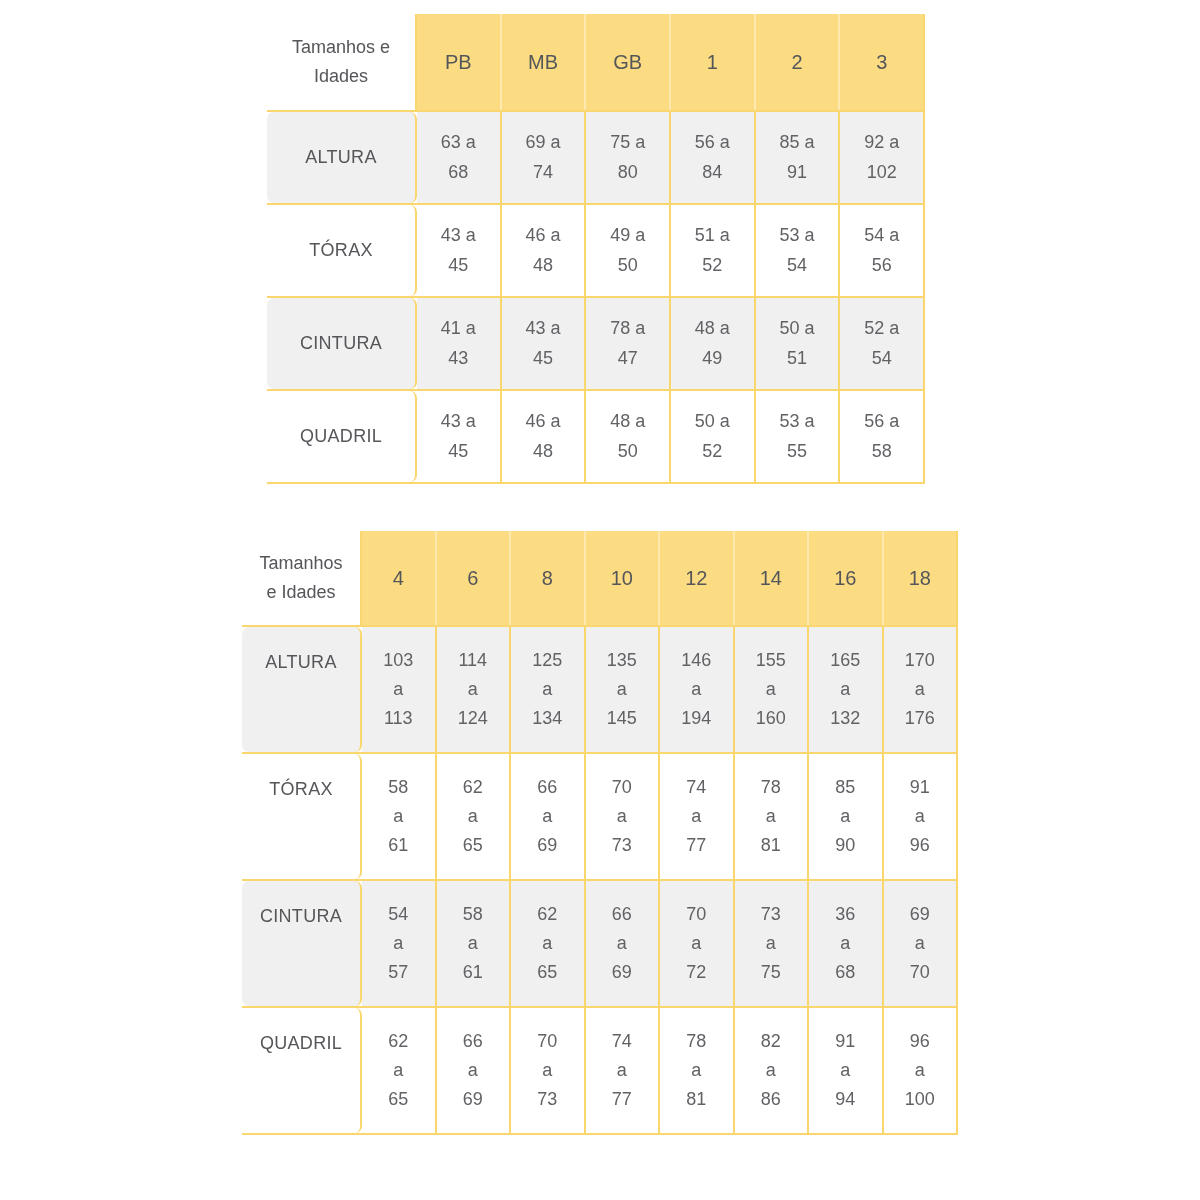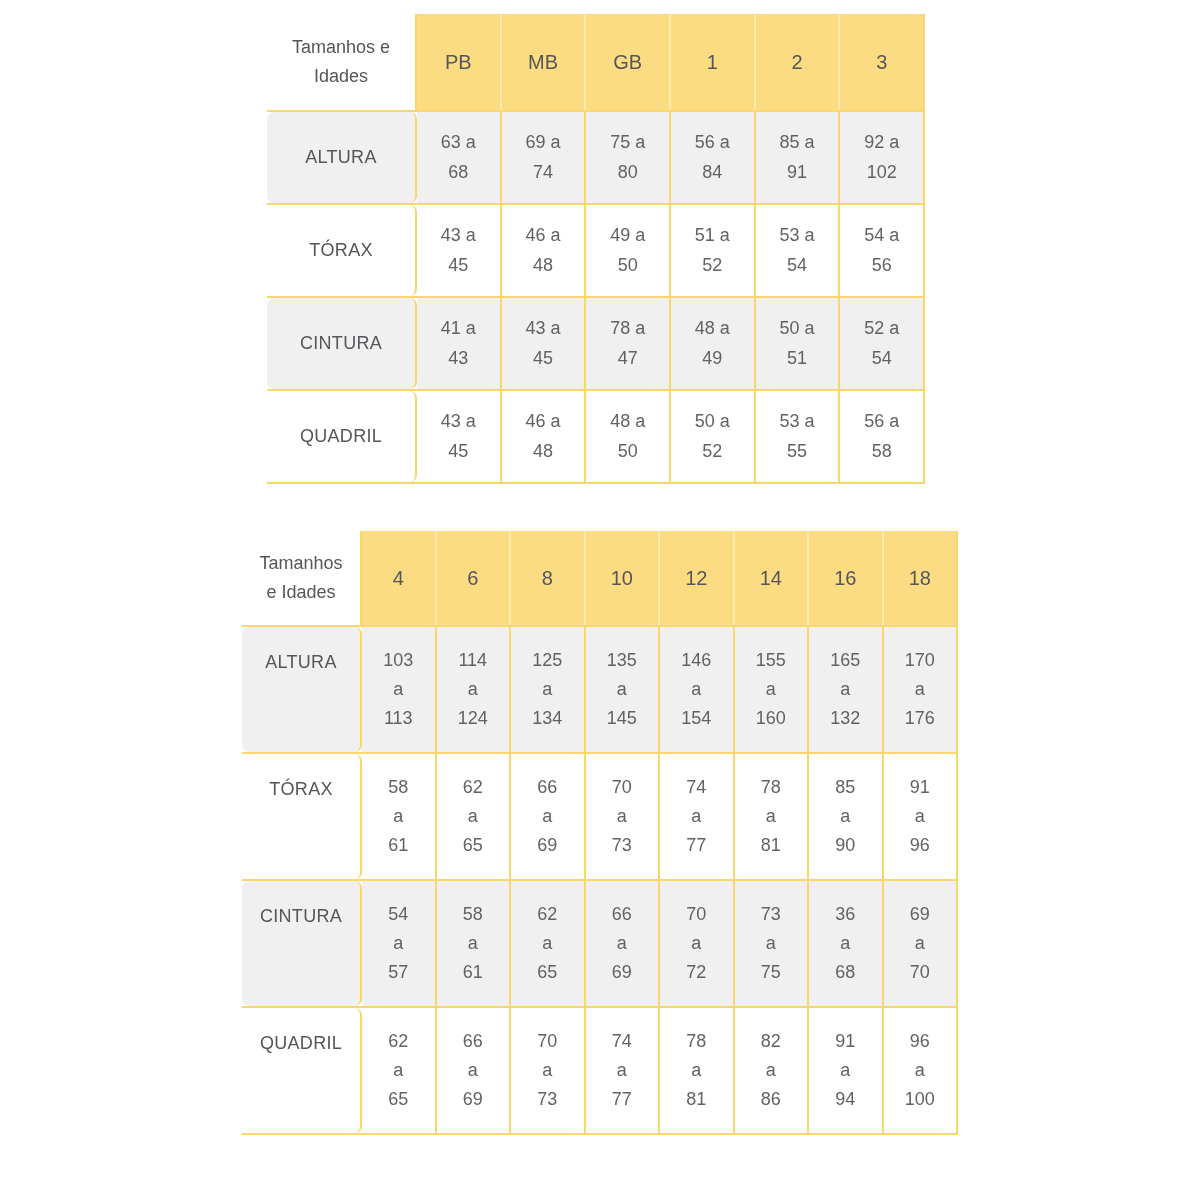--- a/index.html
+++ b/index.html
@@ -182,7 +182,7 @@
 145</div>
         <div class="cell value-cell">146
 a
-154</div>
+194</div>
         <div class="cell value-cell">155
 a
 160</div>

